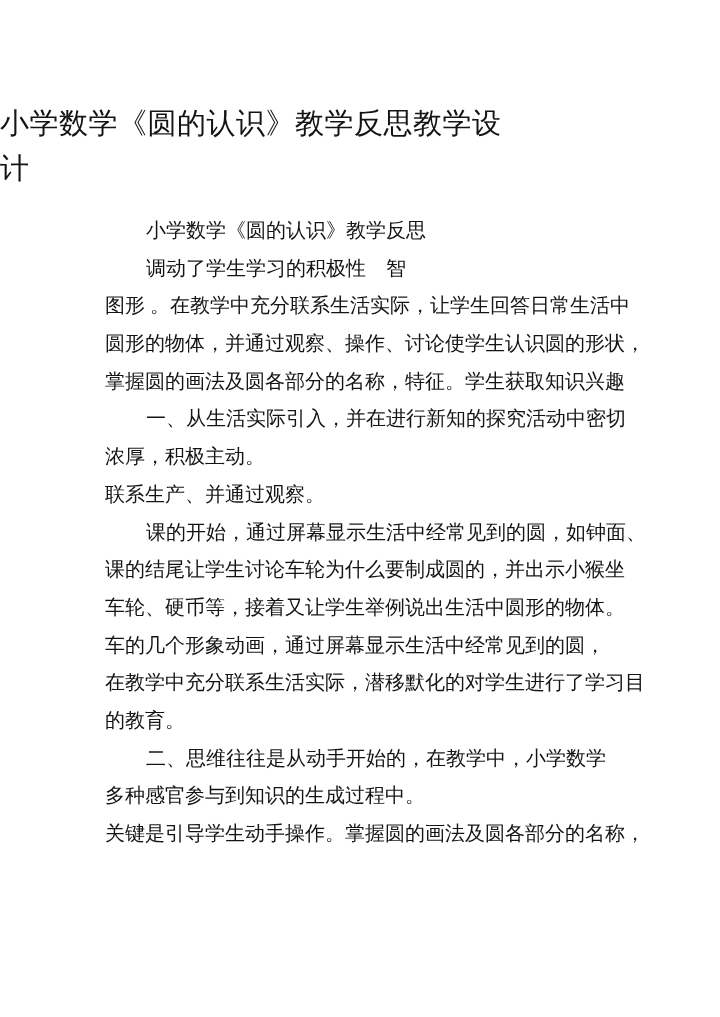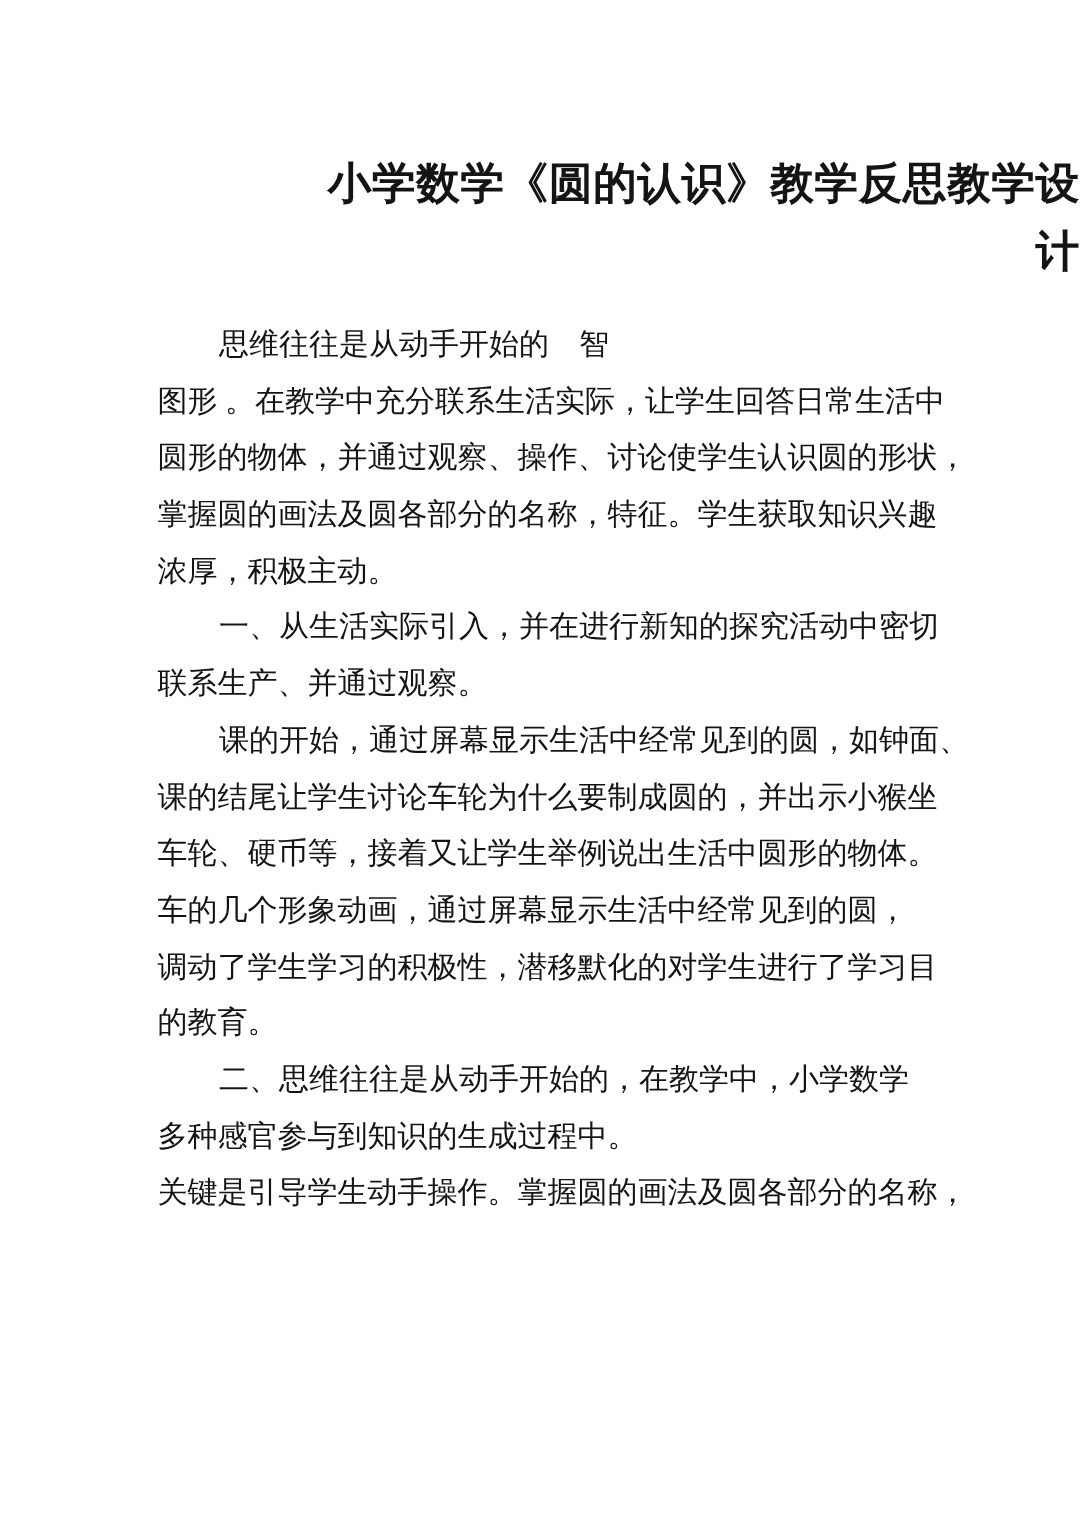--- a/index.html
+++ b/index.html
@@ -22,9 +22,9 @@
     top: 82px;
     left: 0;
     width: 720px;
-    text-align: right;
+    text-align: left;
     font-size: 29px;
-    font-weight: bold;
+    font-weight: normal;
     line-height: 45px;
     letter-spacing: 0.5px;
   }

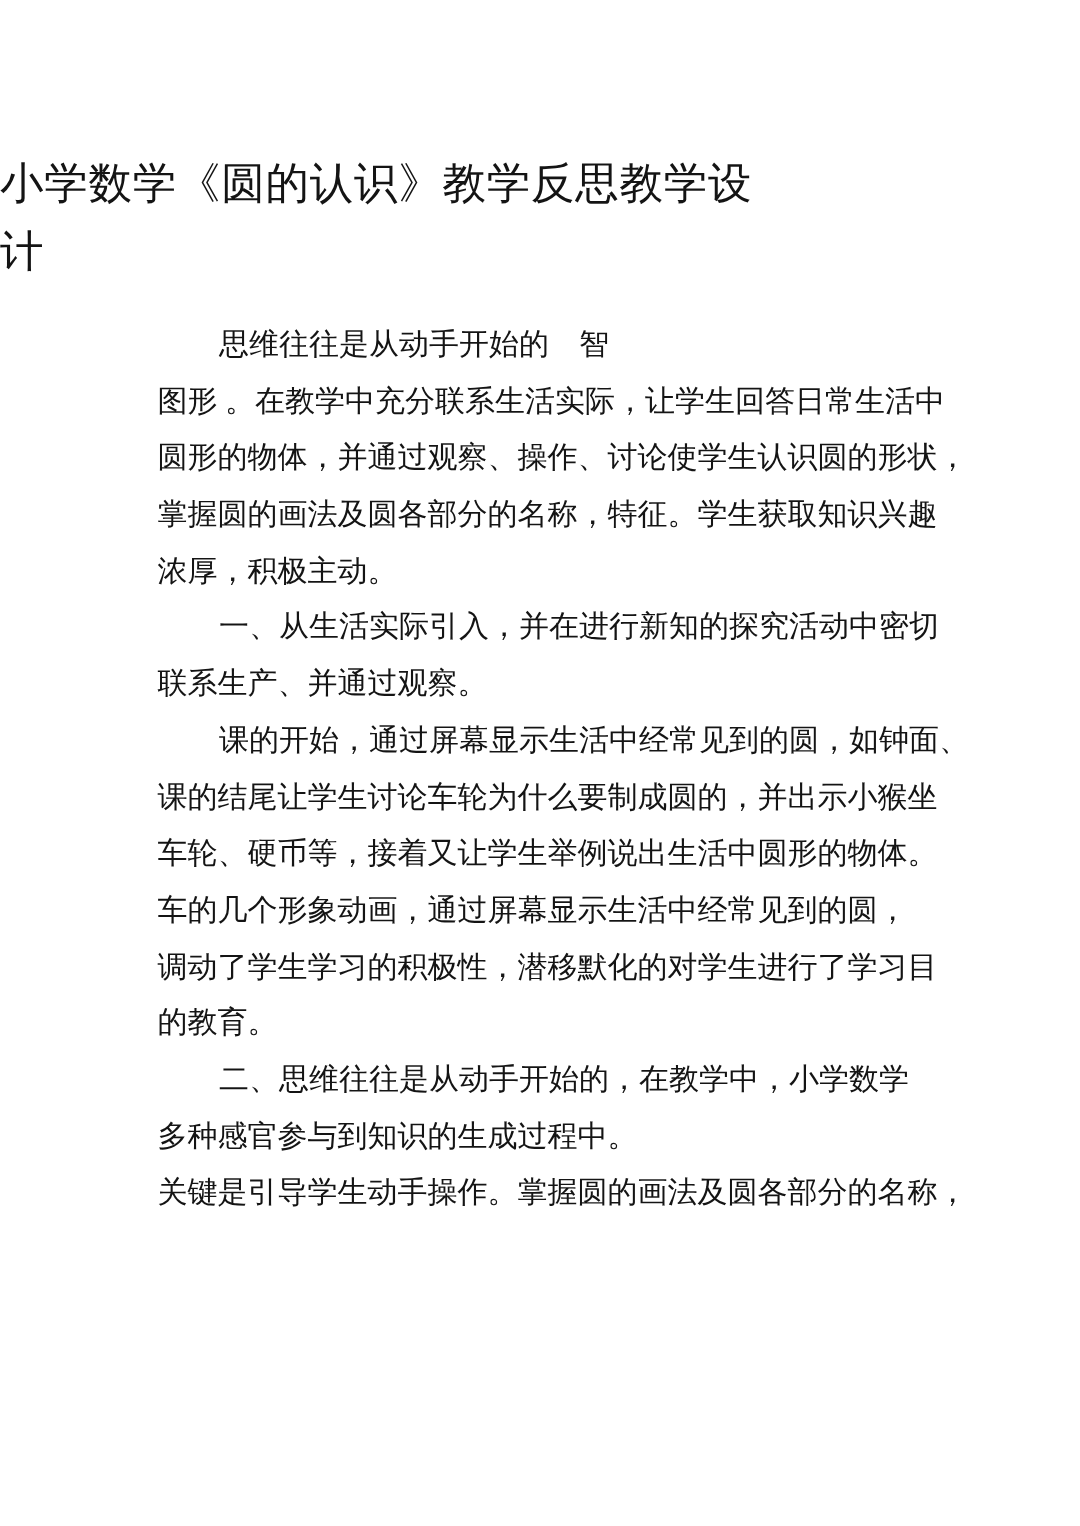--- a/index.html
+++ b/index.html
@@ -55,6 +55,7 @@
   </h1>
   <div class="doc-body">
 
+  <div class="line indent">小学数学《圆的认识》教学反思</div>
       <div class="line indent">思维往往是从动手开始的　智</div>
       <div class="line">图形 。在教学中充分联系生活实际，让学生回答日常生活中</div>
       <div class="line">圆形的物体，并通过观察、操作、讨论使学生认识圆的形状，</div>

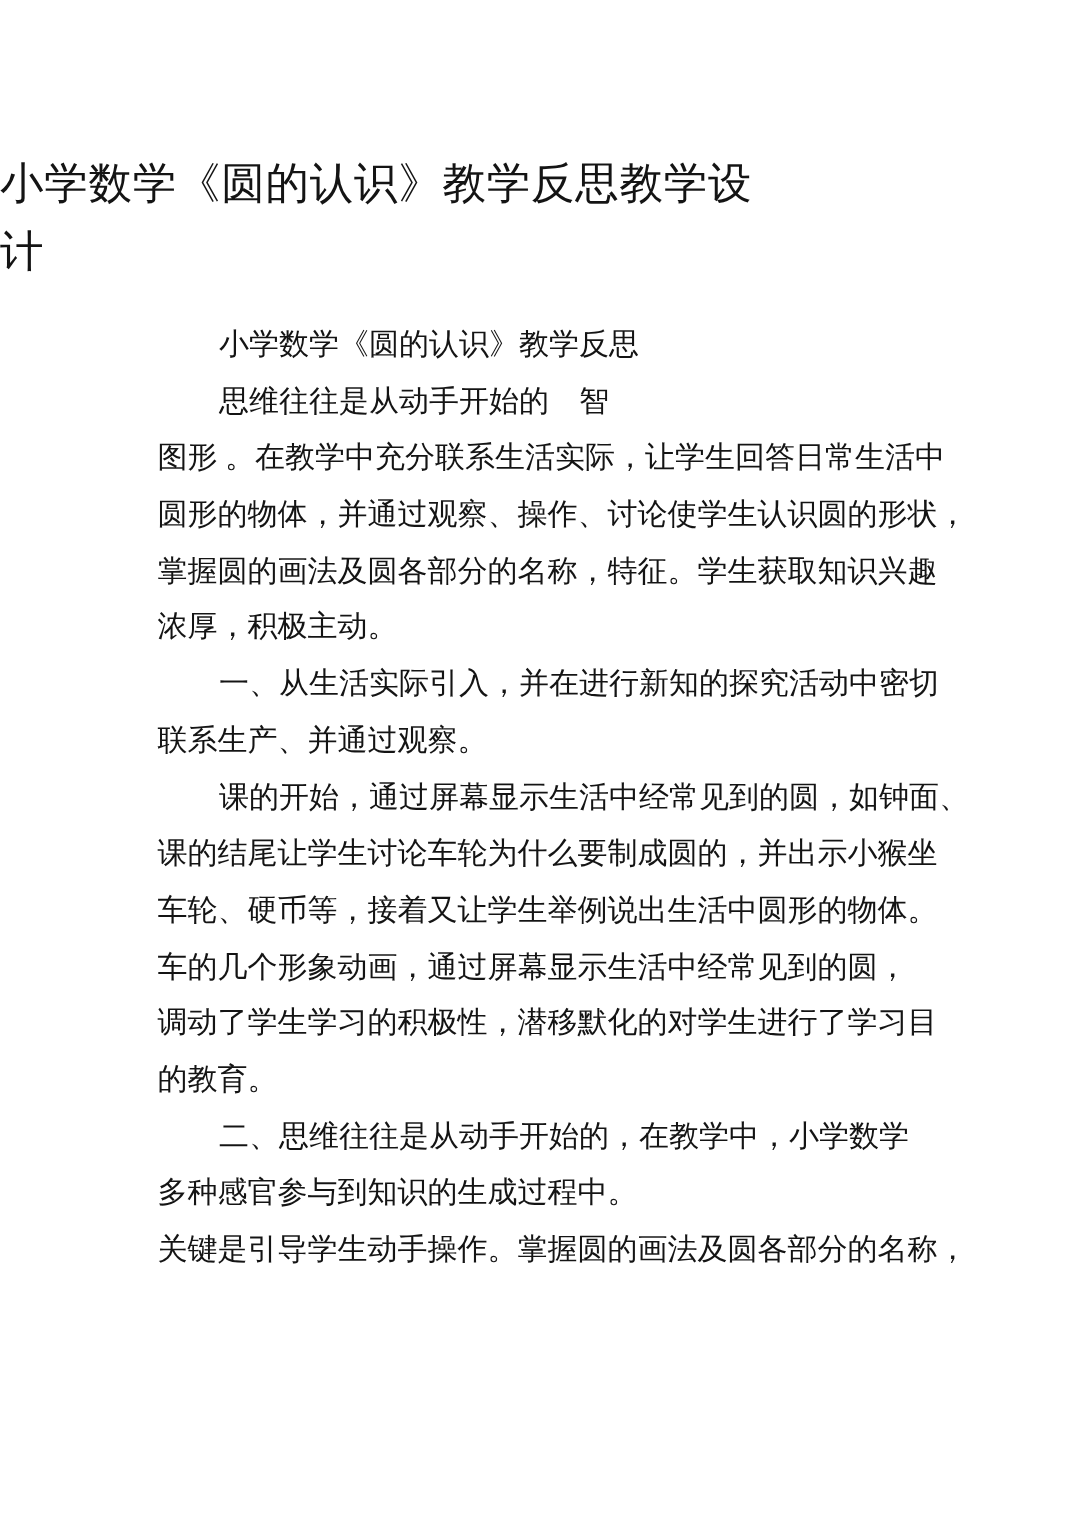--- a/index.html
+++ b/index.html
@@ -56,7 +56,7 @@
   <div class="doc-body">
 
   <div class="line indent">小学数学《圆的认识》教学反思</div>
-      <div class="line indent">思维往往是从动手开始的　智</div>
+      <div class="line indent">调动了学生学习的积极性　智</div>
       <div class="line">图形 。在教学中充分联系生活实际，让学生回答日常生活中</div>
       <div class="line">圆形的物体，并通过观察、操作、讨论使学生认识圆的形状，</div>
       <div class="line">掌握圆的画法及圆各部分的名称，特征。学生获取知识兴趣</div>

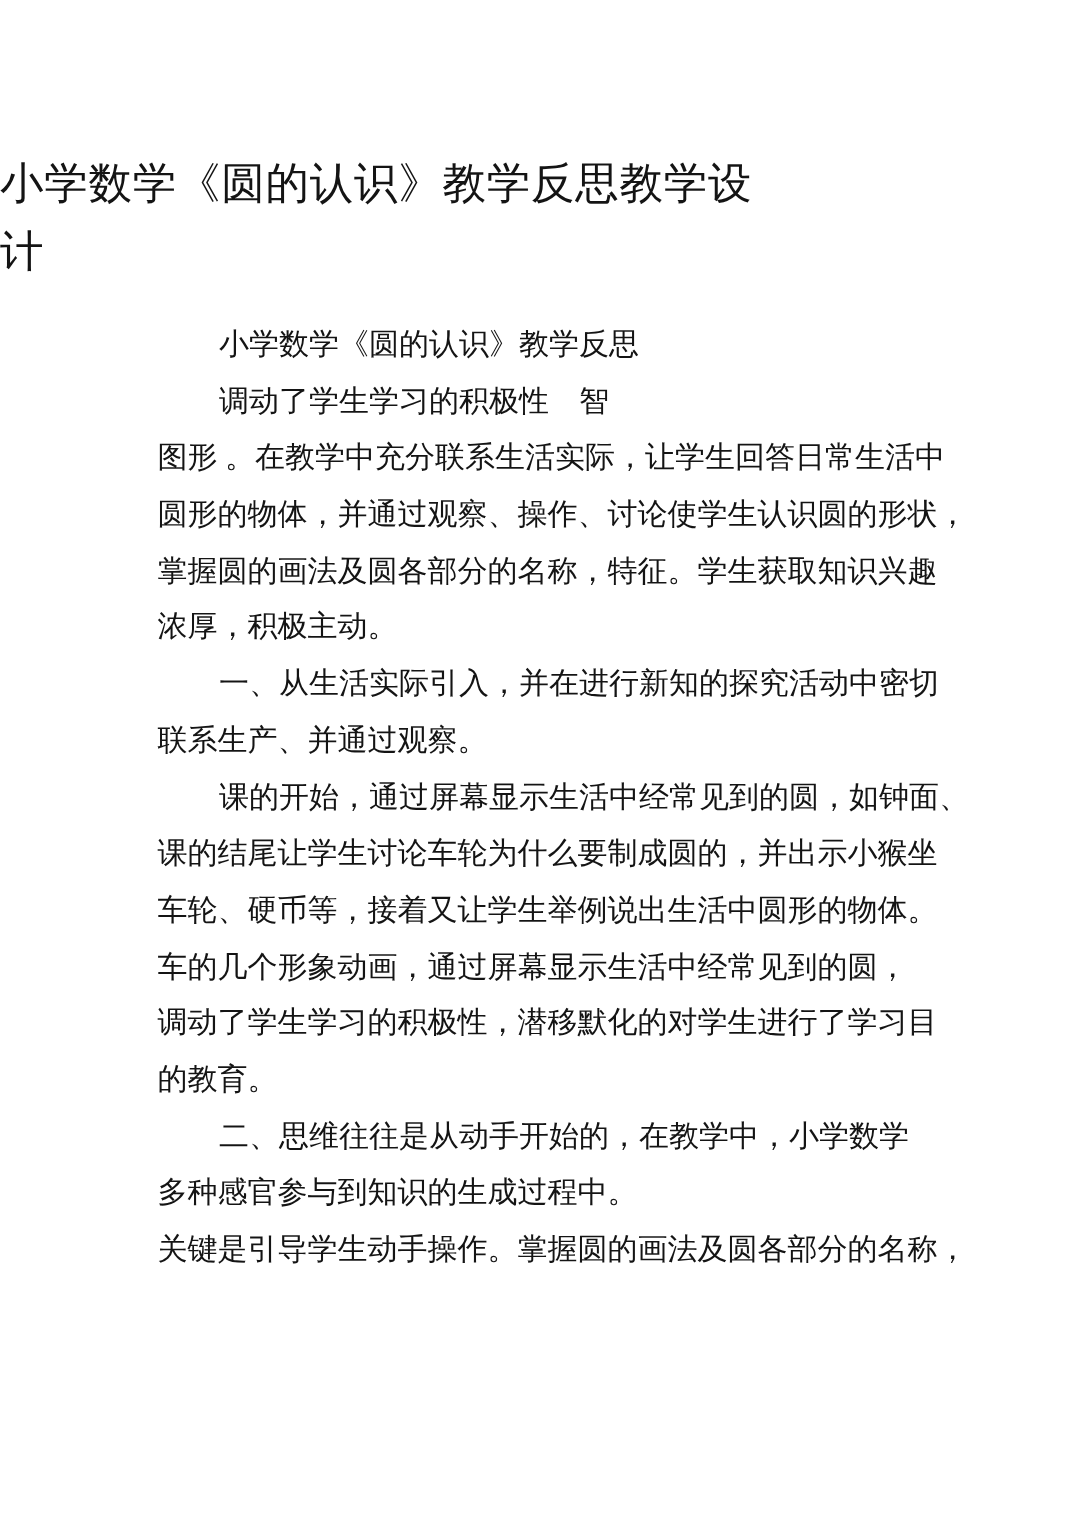--- a/index.html
+++ b/index.html
@@ -60,8 +60,8 @@
       <div class="line">图形 。在教学中充分联系生活实际，让学生回答日常生活中</div>
       <div class="line">圆形的物体，并通过观察、操作、讨论使学生认识圆的形状，</div>
       <div class="line">掌握圆的画法及圆各部分的名称，特征。学生获取知识兴趣</div>
+      <div class="line indent">一、从生活实际引入，并在进行新知的探究活动中密切</div>
       <div class="line">浓厚，积极主动。</div>
-      <div class="line indent">一、从生活实际引入，并在进行新知的探究活动中密切</div>
       <div class="line">联系生产、并通过观察。</div>
       <div class="line indent">课的开始，通过屏幕显示生活中经常见到的圆，如钟面、</div>
       <div class="line">课的结尾让学生讨论车轮为什么要制成圆的，并出示小猴坐</div>

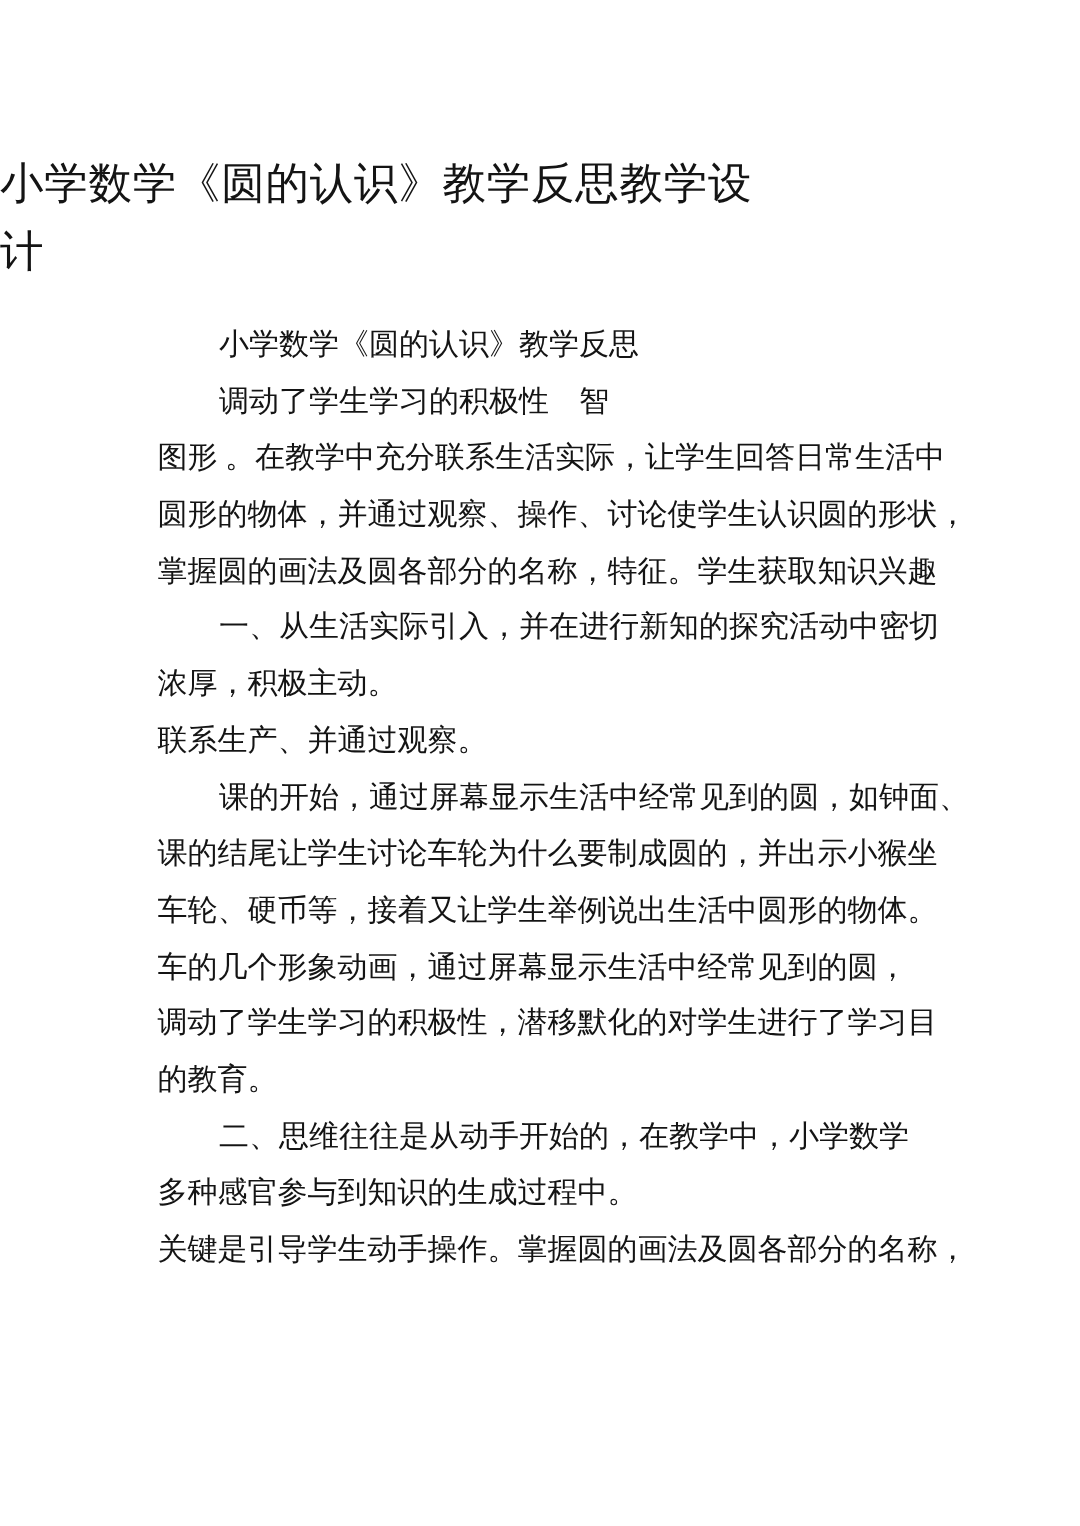--- a/index.html
+++ b/index.html
@@ -67,7 +67,7 @@
       <div class="line">课的结尾让学生讨论车轮为什么要制成圆的，并出示小猴坐</div>
       <div class="line">车轮、硬币等，接着又让学生举例说出生活中圆形的物体。</div>
       <div class="line">车的几个形象动画，通过屏幕显示生活中经常见到的圆，</div>
-      <div class="line">调动了学生学习的积极性，潜移默化的对学生进行了学习目</div>
+      <div class="line">在教学中充分联系生活实际，潜移默化的对学生进行了学习目</div>
       <div class="line">的教育。</div>
       <div class="line indent">二、思维往往是从动手开始的，在教学中，小学数学</div>
       <div class="line">多种感官参与到知识的生成过程中。</div>

